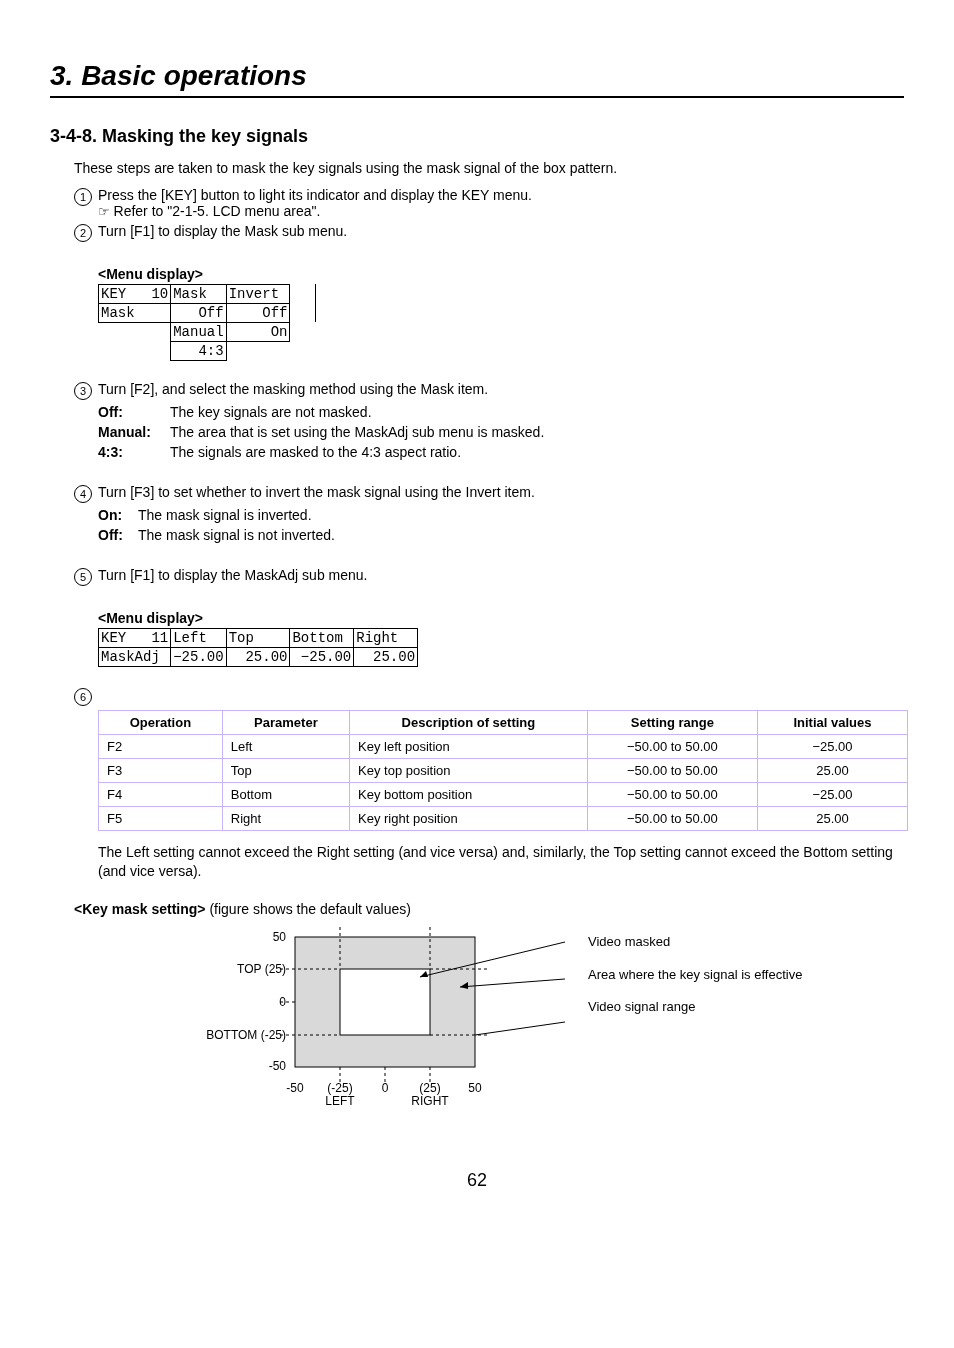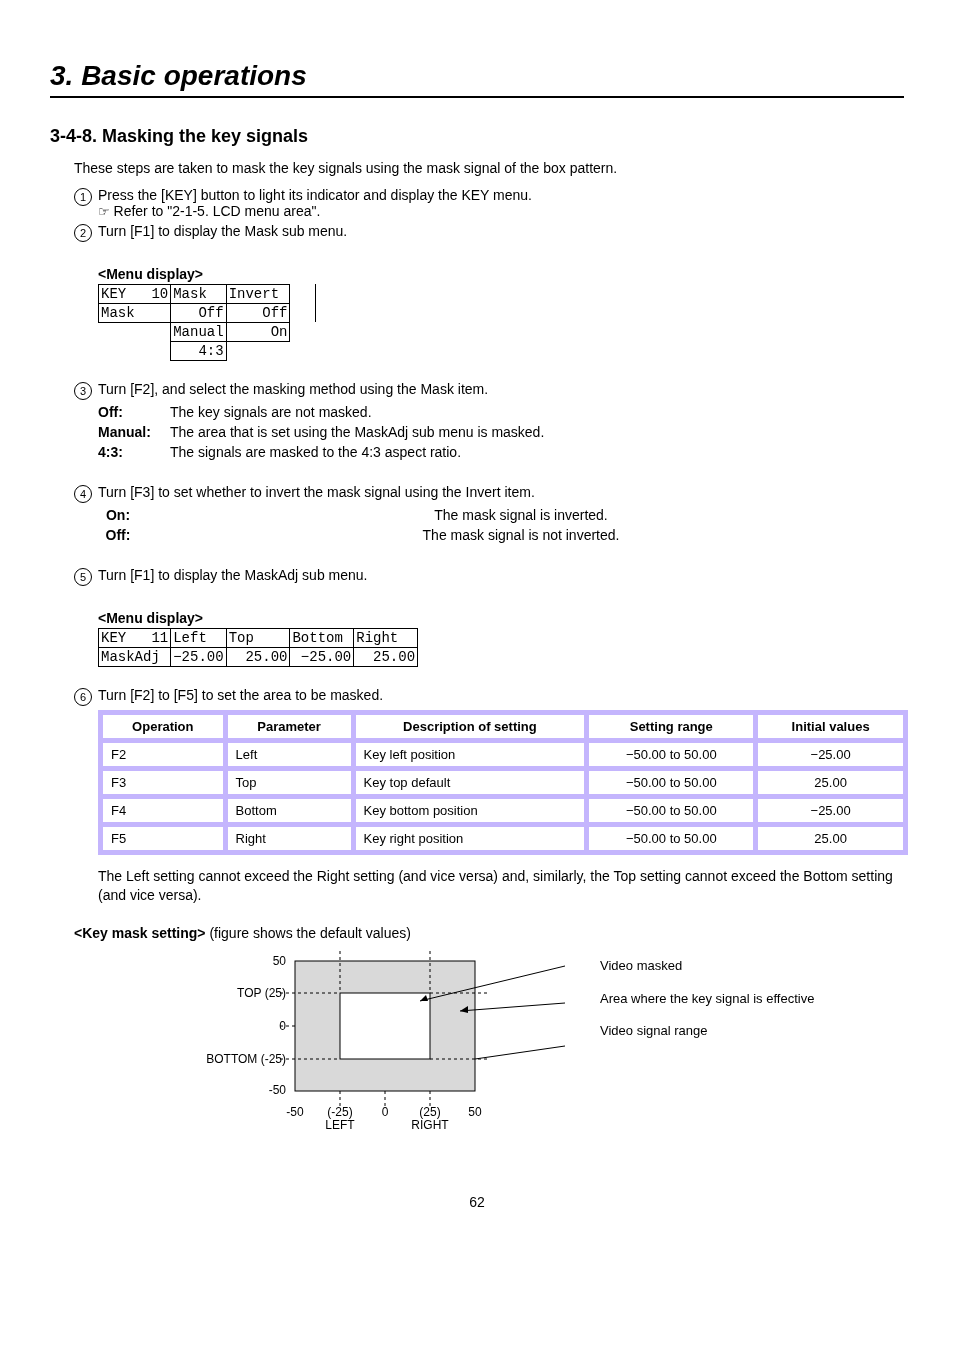--- a/index.html
+++ b/index.html
@@ -67,7 +67,7 @@
   .deflist .row { display: flex; margin: 4px 0; }
   .deflist .term { font-weight: bold; width: 72px; flex: 0 0 72px; }
   .deflist .def { flex: 1; }
-  .deflist2 { margin-left: 48px; text-align: center; }
+  .deflist2 { margin-left: 48px; }
   .deflist2 .row { display: flex; margin: 4px 0; }
   .deflist2 .term { font-weight: bold; width: 40px; flex: 0 0 40px; }
   .deflist2 .def { flex: 1; }

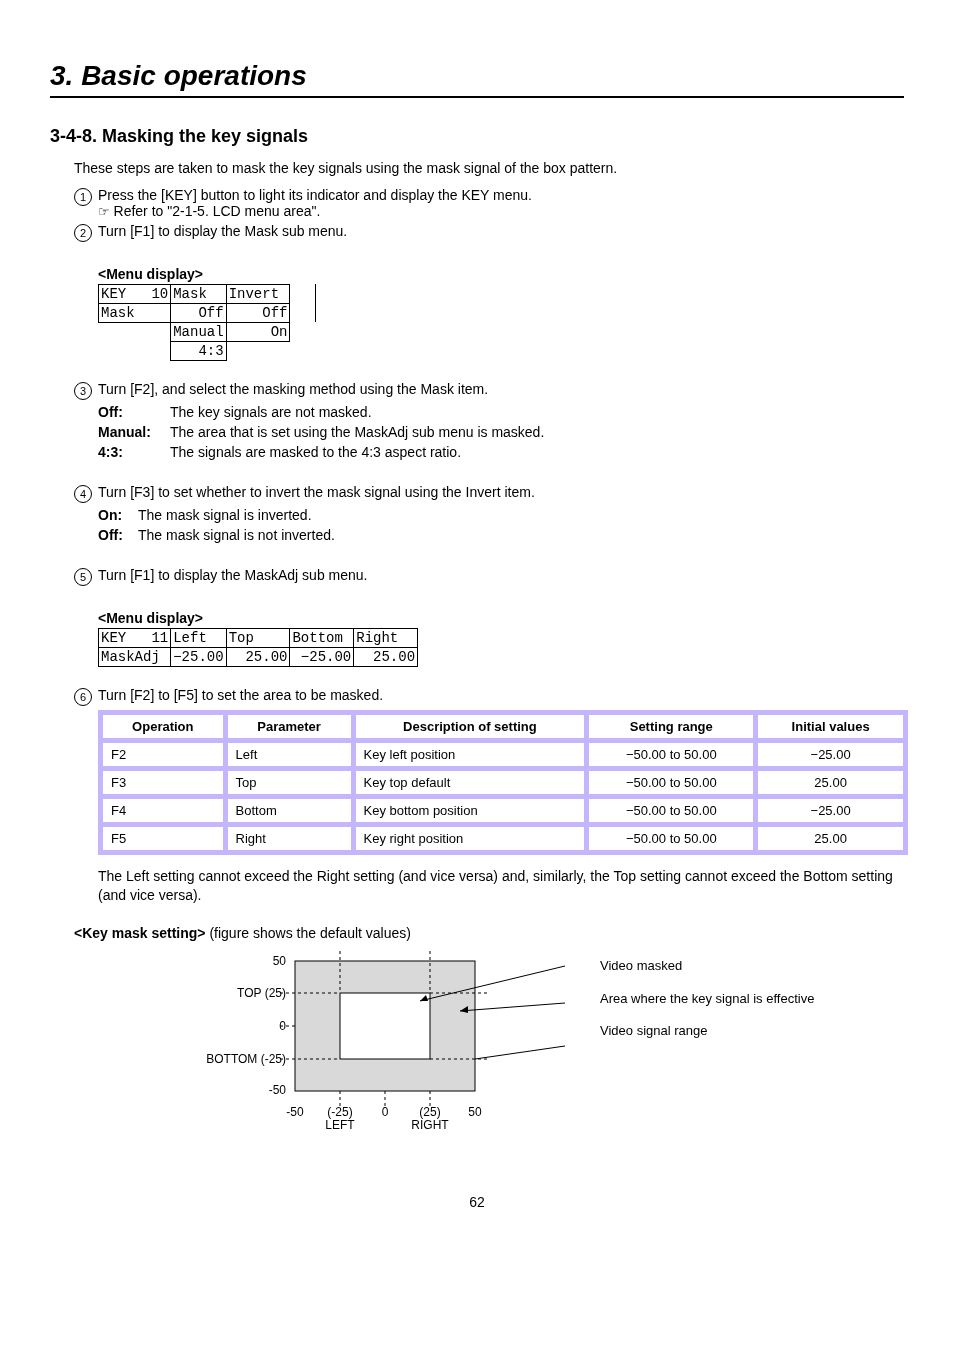--- a/index.html
+++ b/index.html
@@ -229,7 +229,6 @@
 
 <div class="step">
   <span class="circled">6</span>
-  <div class="step-body">Turn [F2] to [F5] to set the area to be masked.</div>
 </div>
 
 <table class="settings">

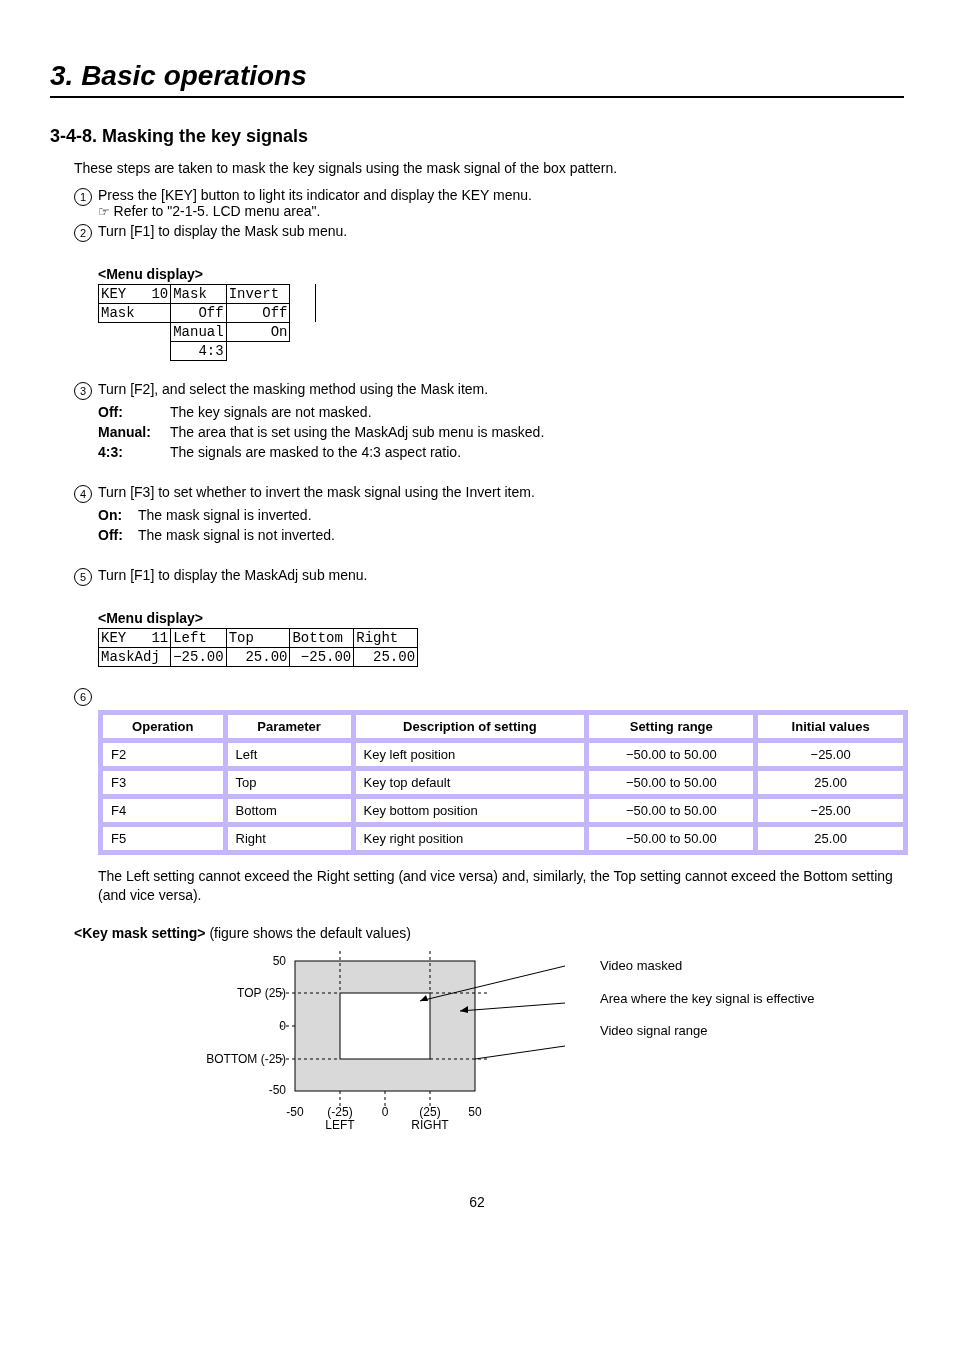--- a/index.html
+++ b/index.html
@@ -78,7 +78,7 @@
     font-size: 13px;
   }
   table.settings th, table.settings td {
-    border: 5px solid #c4b5fd;
+    border: 1px solid #c4b5fd;
     padding: 4px 8px;
   }
   table.settings th {

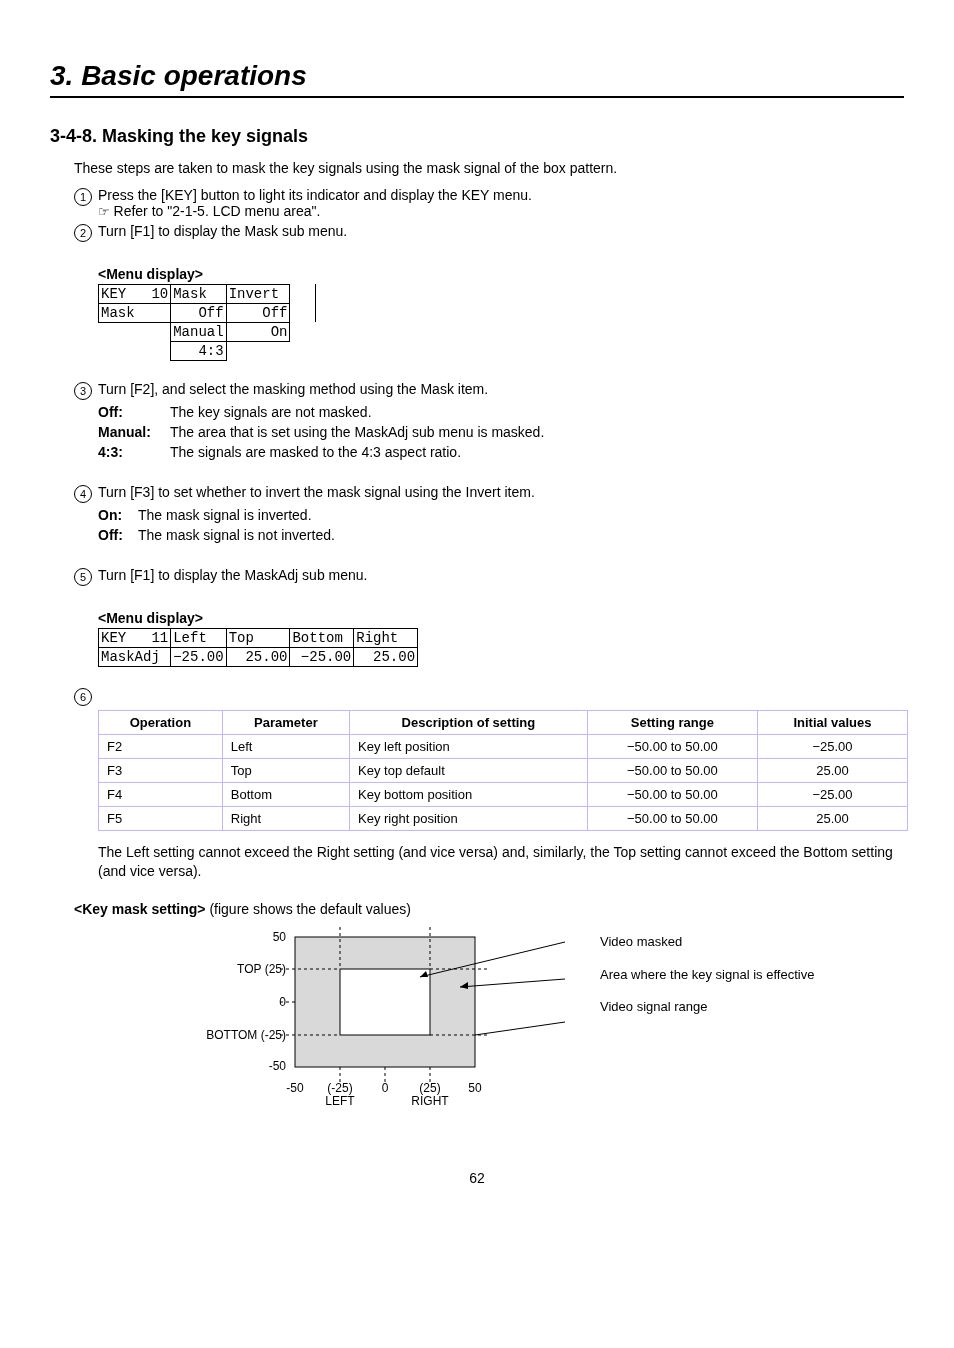--- a/index.html
+++ b/index.html
@@ -252,7 +252,7 @@
     <tr>
       <td>F3</td>
       <td>Top</td>
-      <td>Key top default</td>
+      <td>Key top position</td>
       <td class="c">−50.00 to 50.00</td>
       <td class="c">25.00</td>
     </tr>

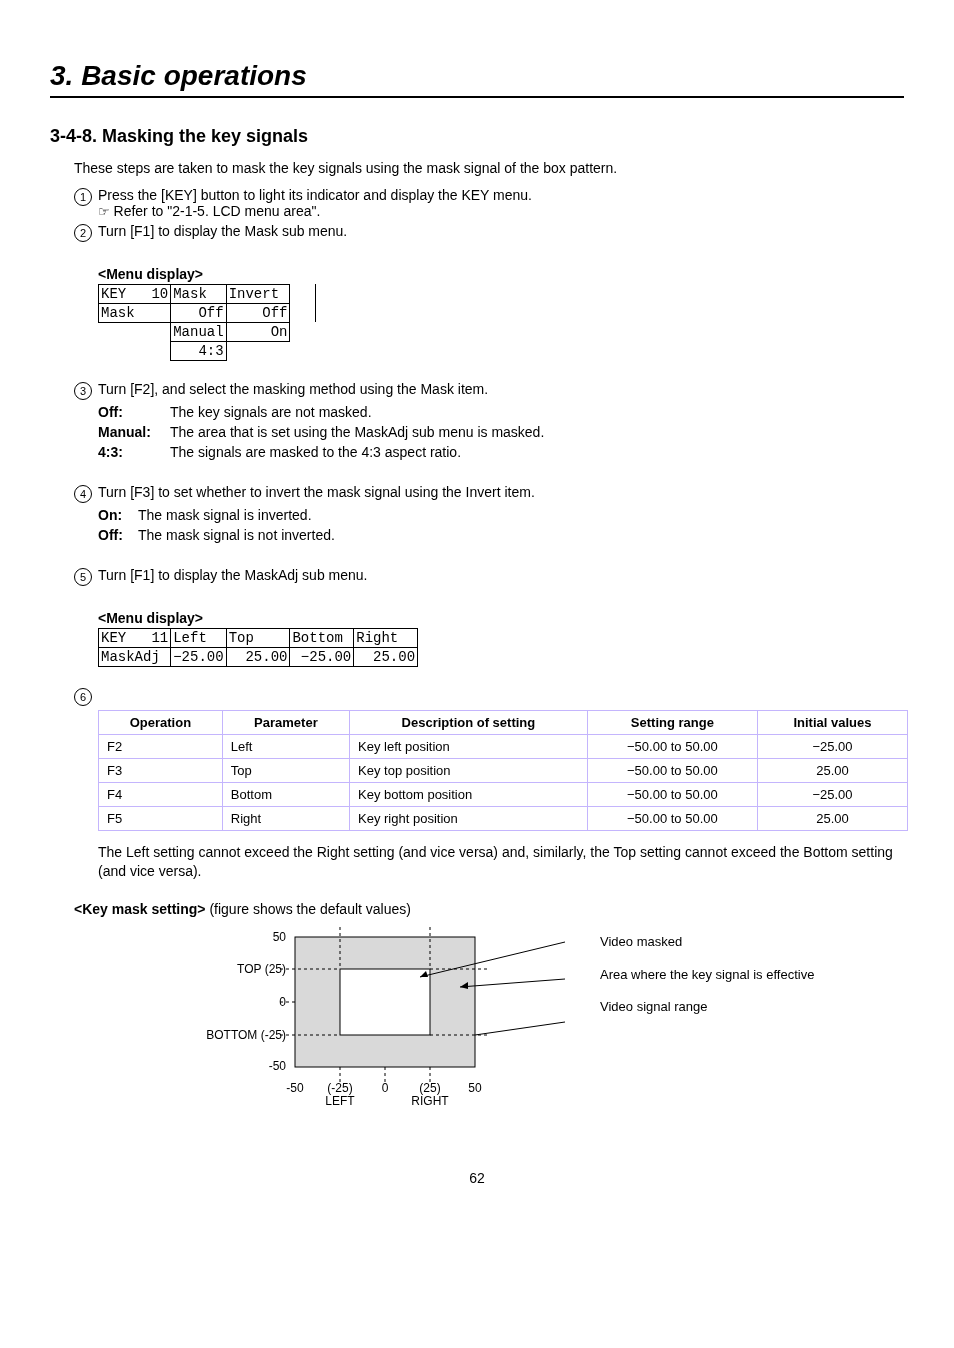--- a/index.html
+++ b/index.html
@@ -91,7 +91,7 @@
   .fig-wrap {
     display: flex;
     margin-left: 130px;
-    gap: 30px;
+    gap: 18px;
   }
   .fig-svg { flex: 0 0 auto; }
   .legend { font-size: 13px; line-height: 1.4; margin-top: 6px; }

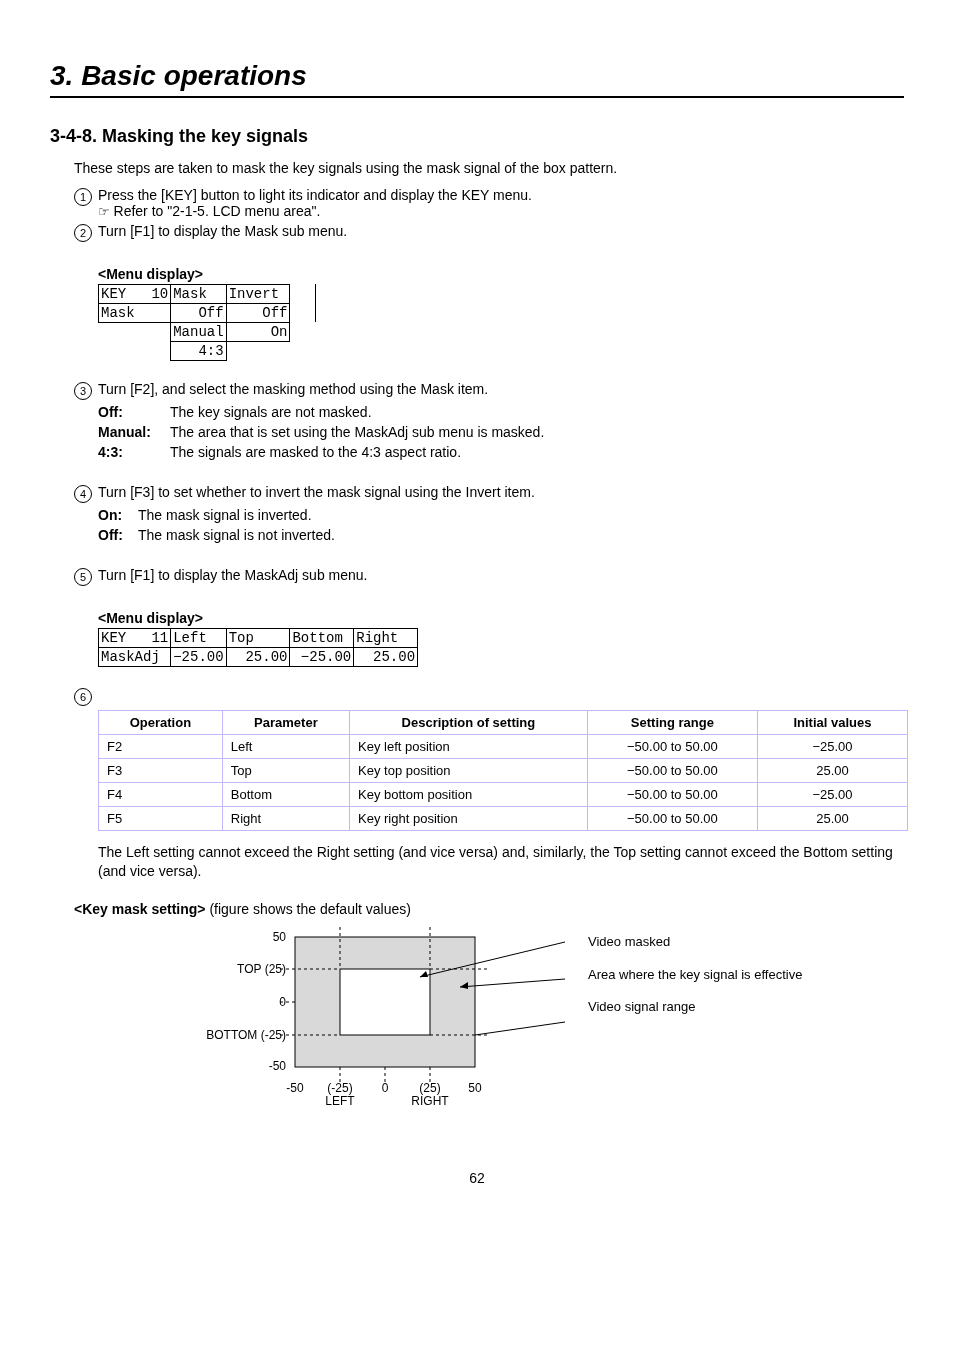--- a/index.html
+++ b/index.html
@@ -96,7 +96,7 @@
   .fig-svg { flex: 0 0 auto; }
   .legend { font-size: 13px; line-height: 1.4; margin-top: 6px; }
   .legend div { margin-bottom: 14px; }
-  .page-num { text-align: center; font-size: 14px; margin-top: 40px; }
+  .page-num { text-align: center; font-size: 18px; margin-top: 40px; }
 </style>
 </head>
 <body>

